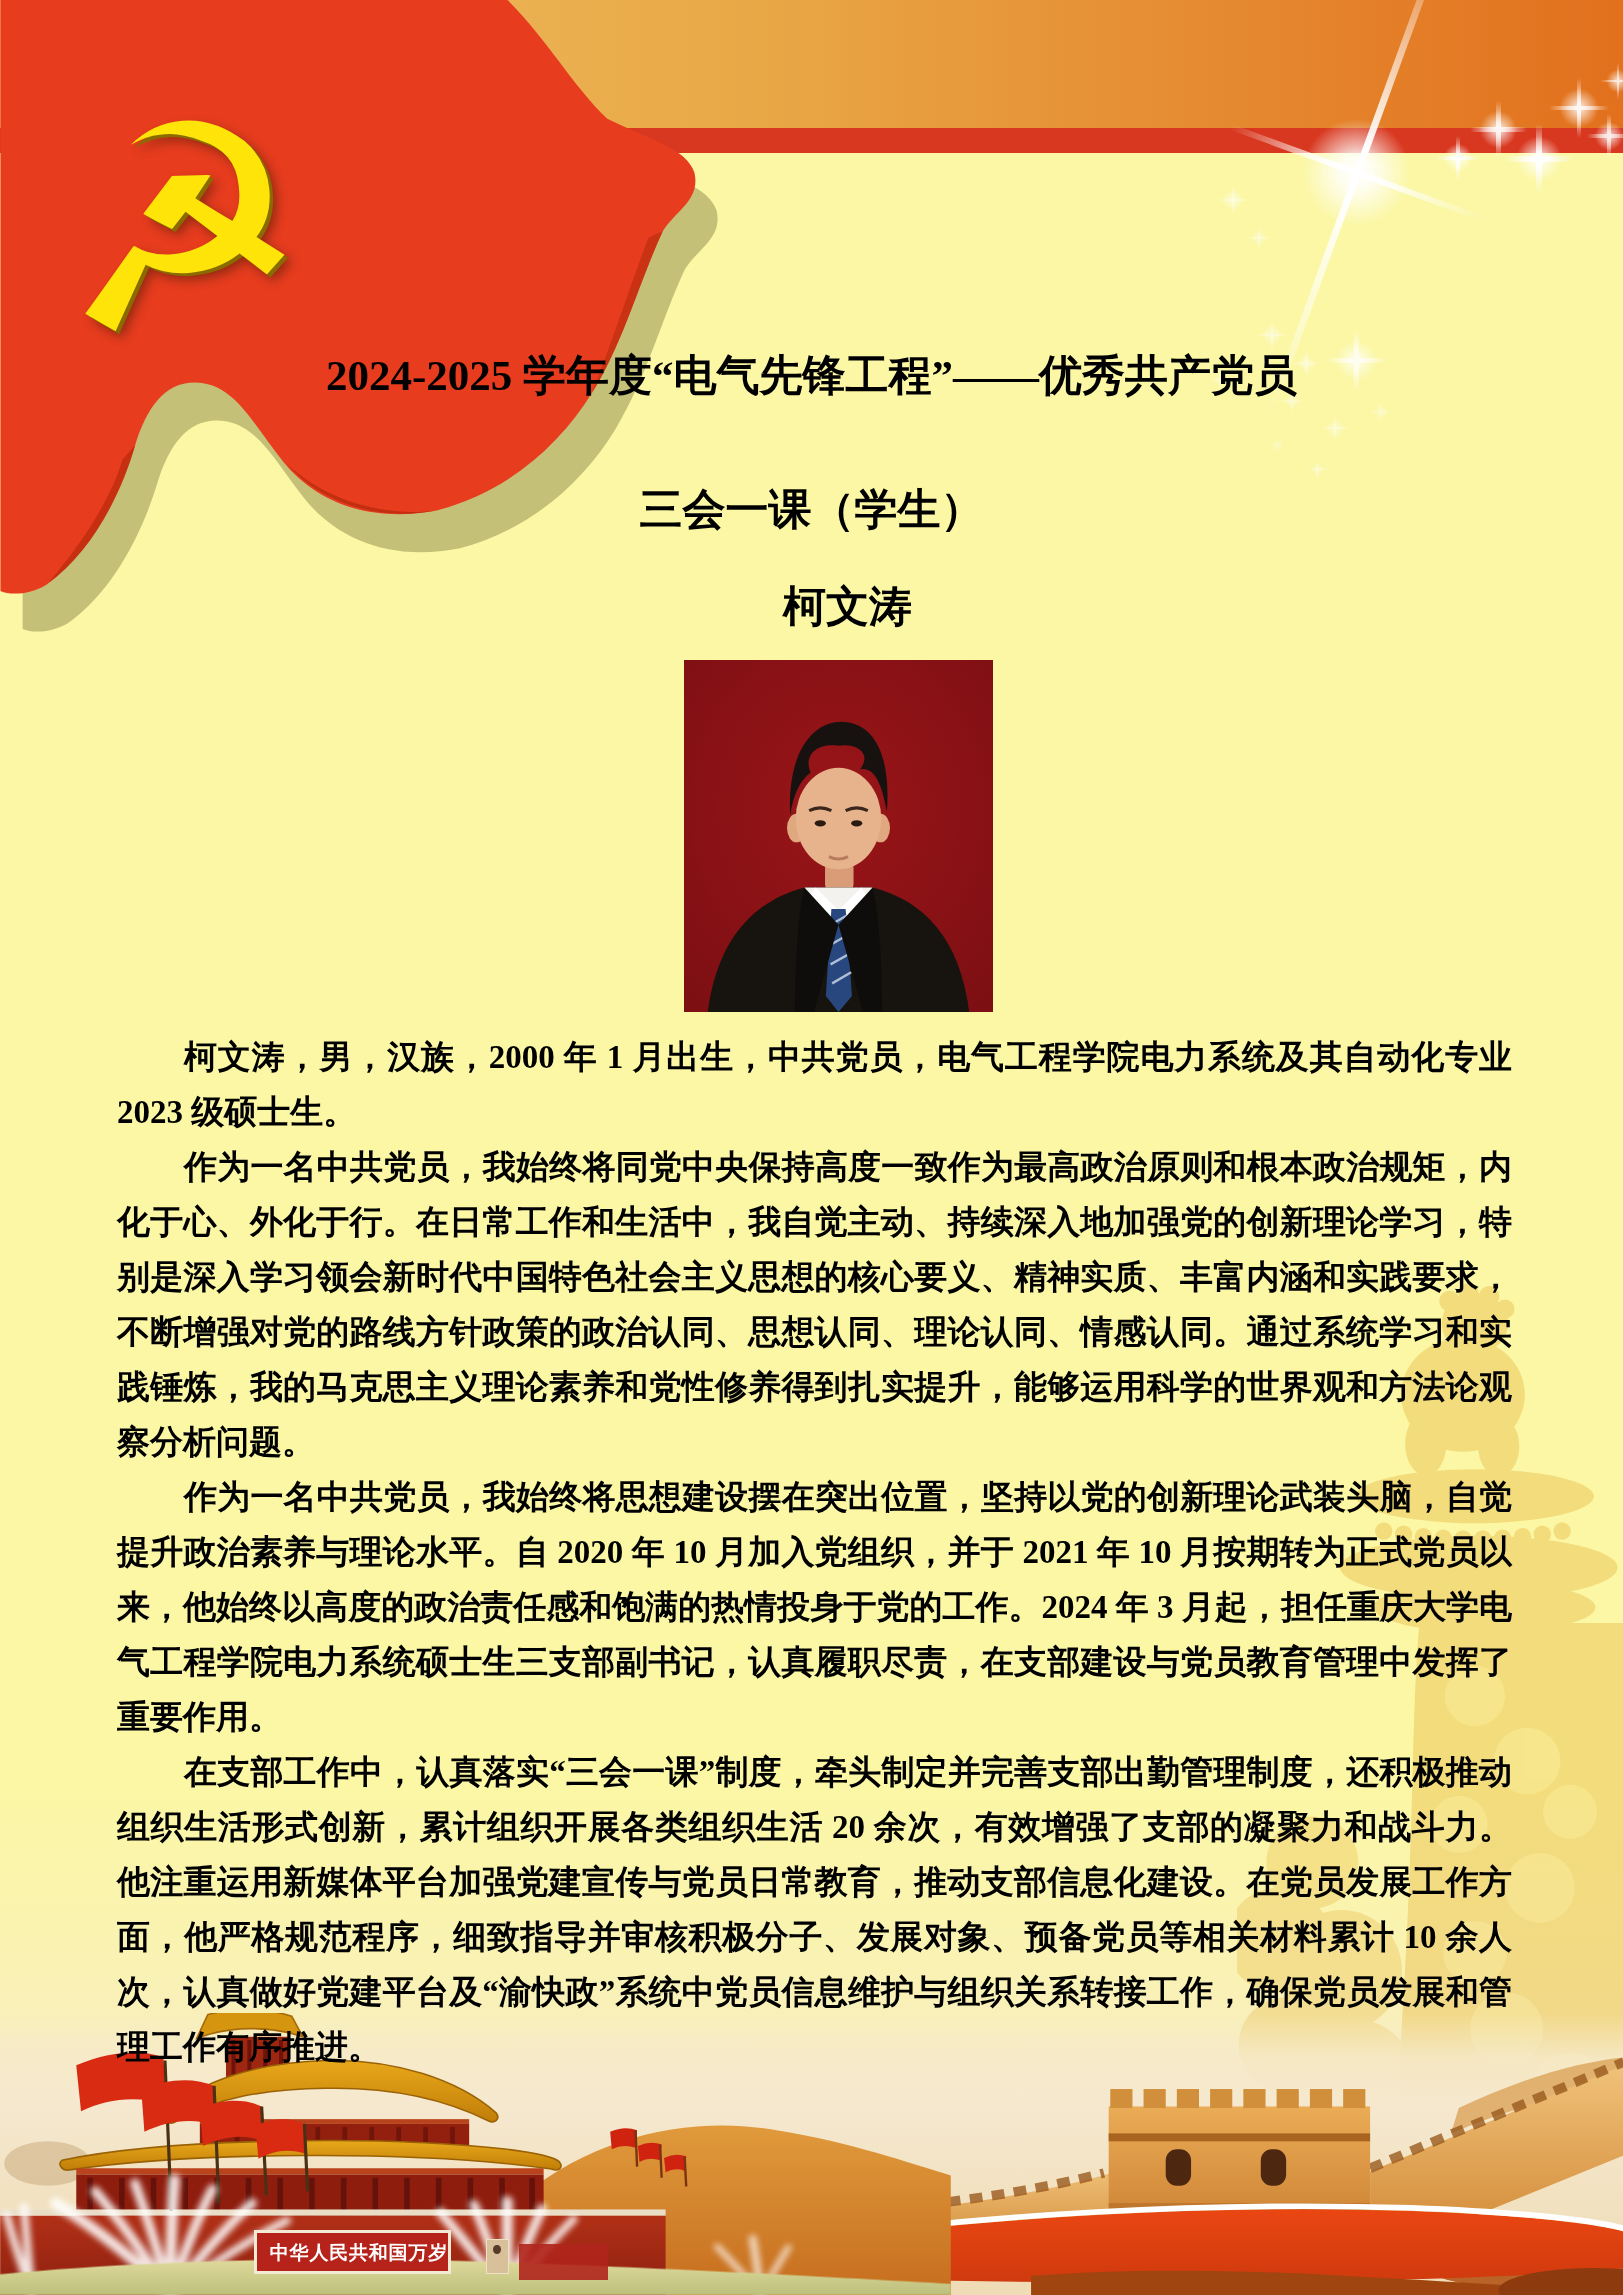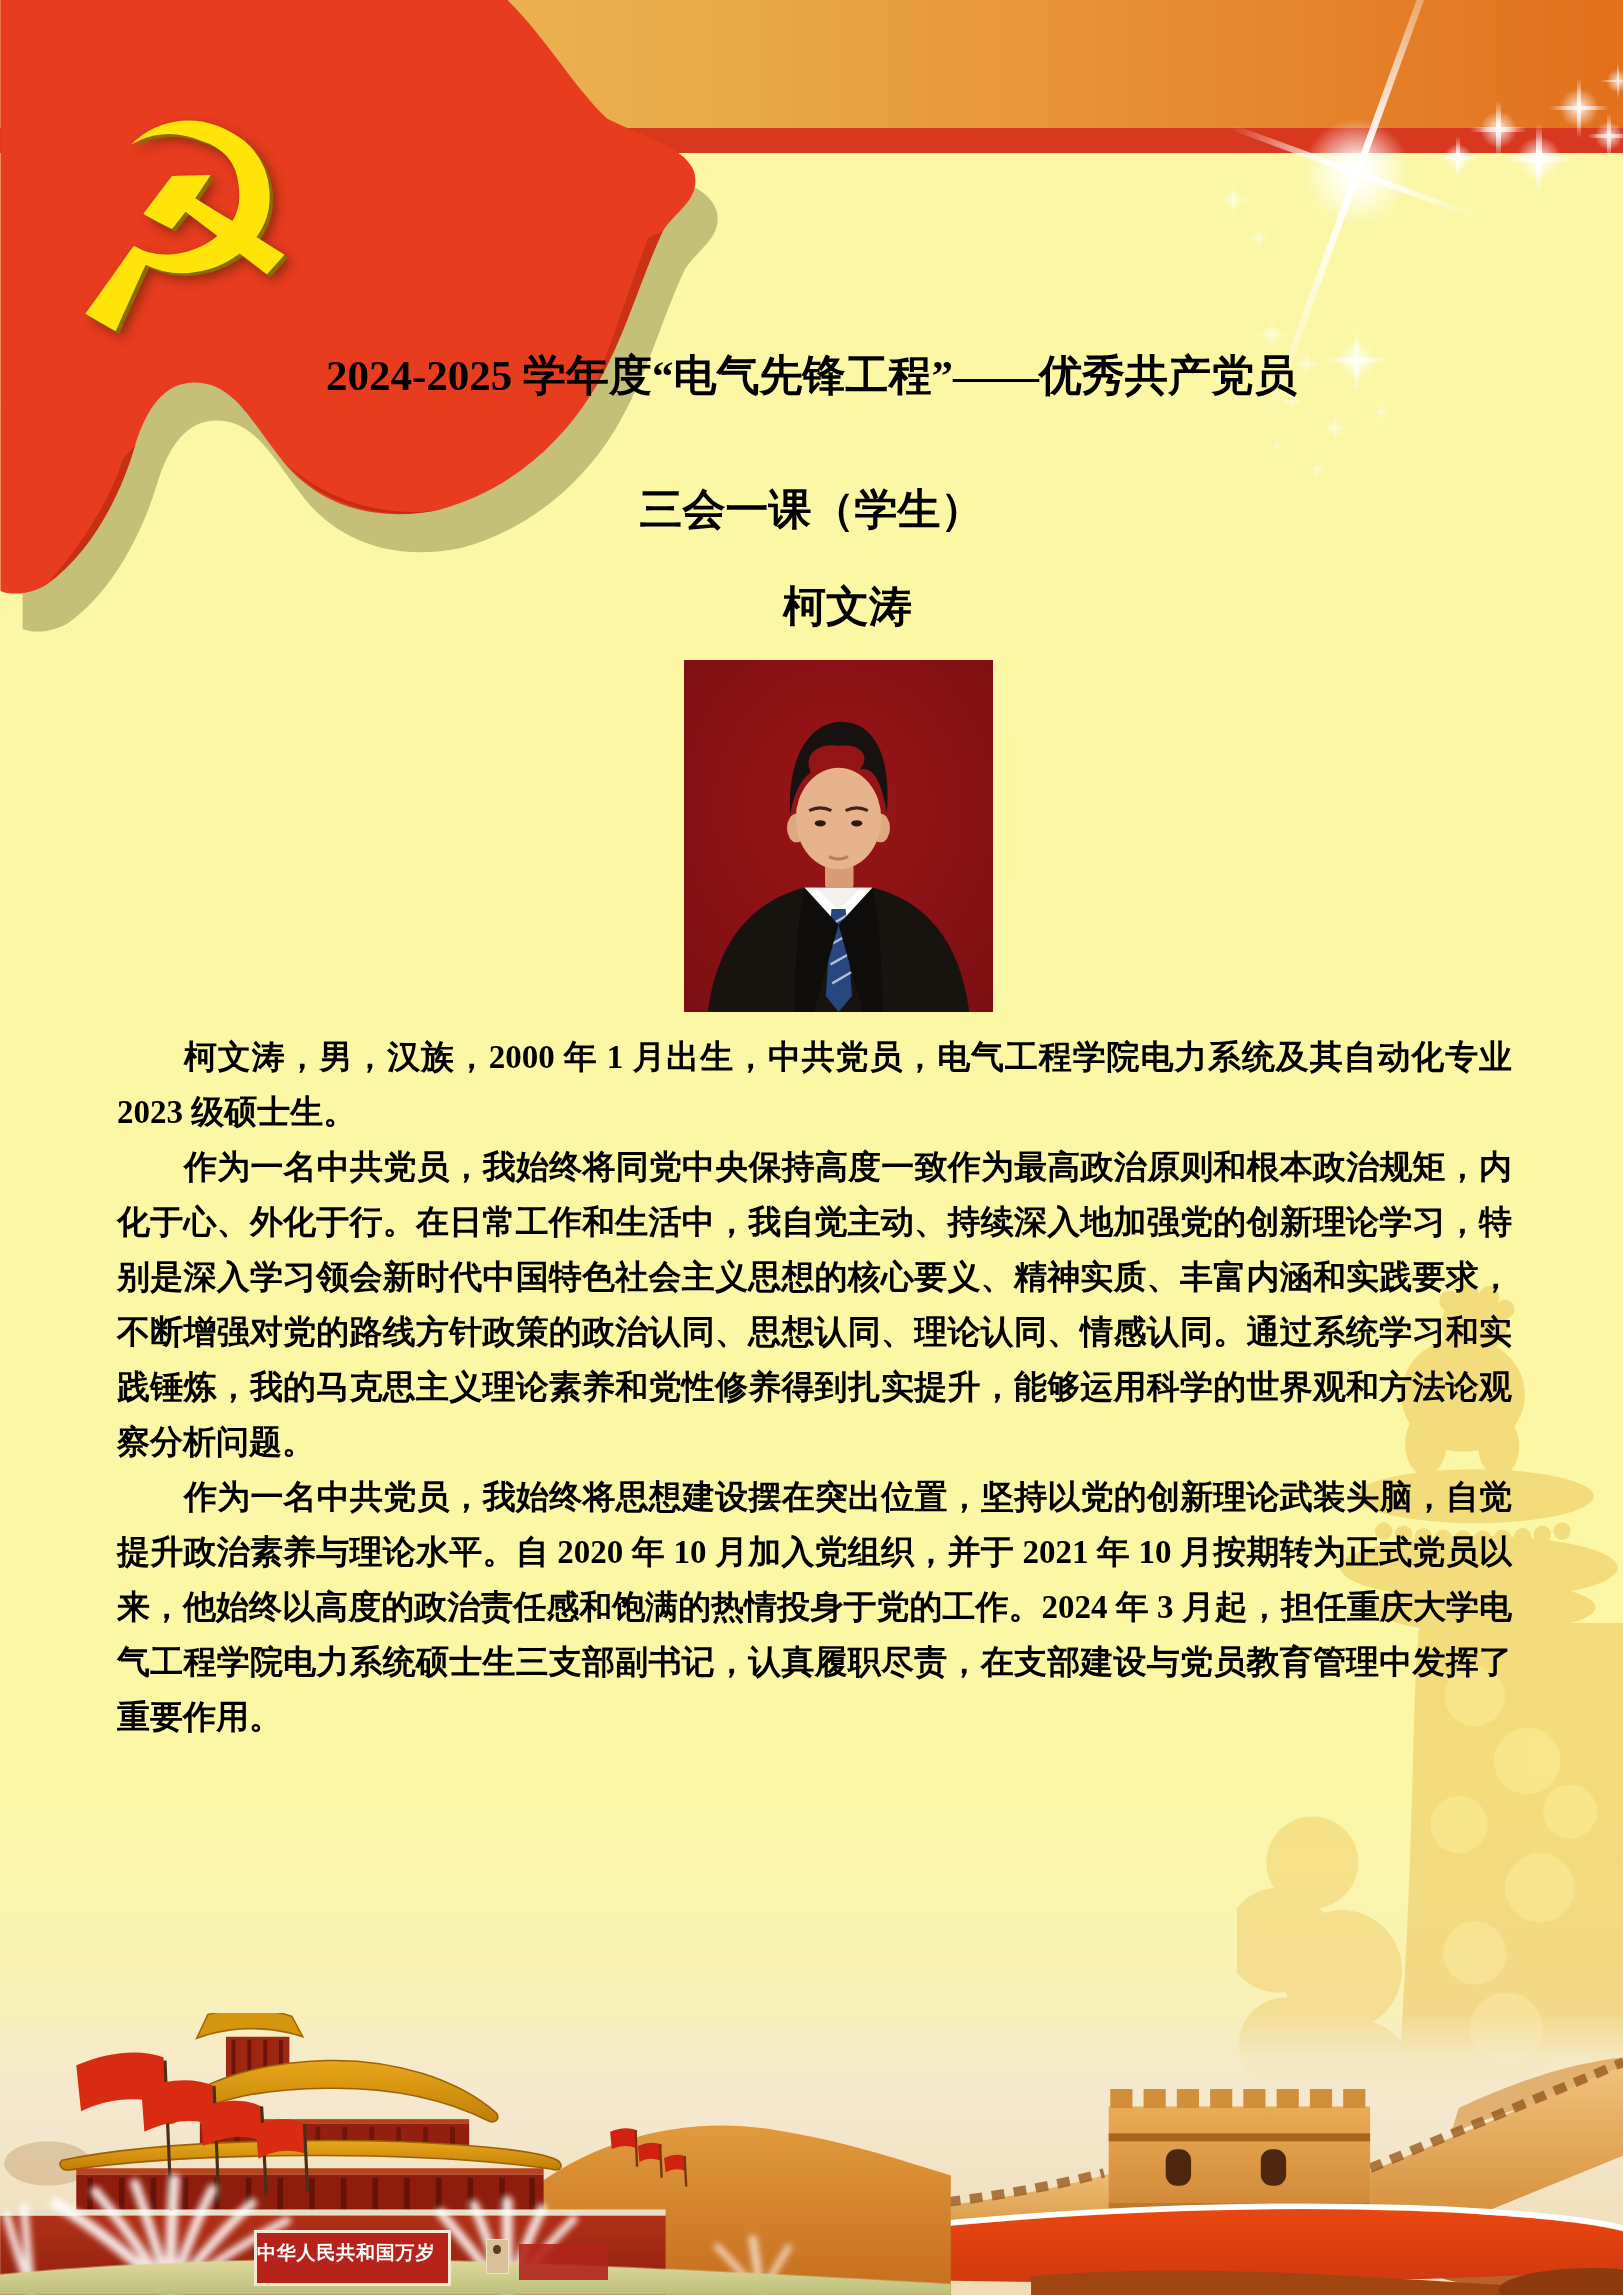--- a/index.html
+++ b/index.html
@@ -188,6 +188,7 @@
     <p>柯文涛，男，汉族，2000 年 1 月出生，中共党员，电气工程学院电力系统及其自动化专业 2023 级硕士生。</p>
     <p>作为一名中共党员，我始终将同党中央保持高度一致作为最高政治原则和根本政治规矩，内化于心、外化于行。在日常工作和生活中，我自觉主动、持续深入地加强党的创新理论学习，特别是深入学习领会新时代中国特色社会主义思想的核心要义、精神实质、丰富内涵和实践要求，不断增强对党的路线方针政策的政治认同、思想认同、理论认同、情感认同。通过系统学习和实践锤炼，我的马克思主义理论素养和党性修养得到扎实提升，能够运用科学的世界观和方法论观察分析问题。</p>
     <p>作为一名中共党员，我始终将思想建设摆在突出位置，坚持以党的创新理论武装头脑，自觉提升政治素养与理论水平。自 2020 年 10 月加入党组织，并于 2021 年 10 月按期转为正式党员以来，他始终以高度的政治责任感和饱满的热情投身于党的工作。2024 年 3 月起，担任重庆大学电气工程学院电力系统硕士生三支部副书记，认真履职尽责，在支部建设与党员教育管理中发挥了重要作用。</p>
+    <p>在支部工作中，认真落实“三会一课”制度，牵头制定并完善支部出勤管理制度，还积极推动组织生活形式创新，累计组织开展各类组织生活 20 余次，有效增强了支部的凝聚力和战斗力。他注重运用新媒体平台加强党建宣传与党员日常教育，推动支部信息化建设。在党员发展工作方面，他严格规范程序，细致指导并审核积极分子、发展对象、预备党员等相关材料累计 10 余人次，认真做好党建平台及“渝快政”系统中党员信息维护与组织关系转接工作，确保党员发展和管理工作有序推进。</p>
   </div>
 
   <div class="scenery">

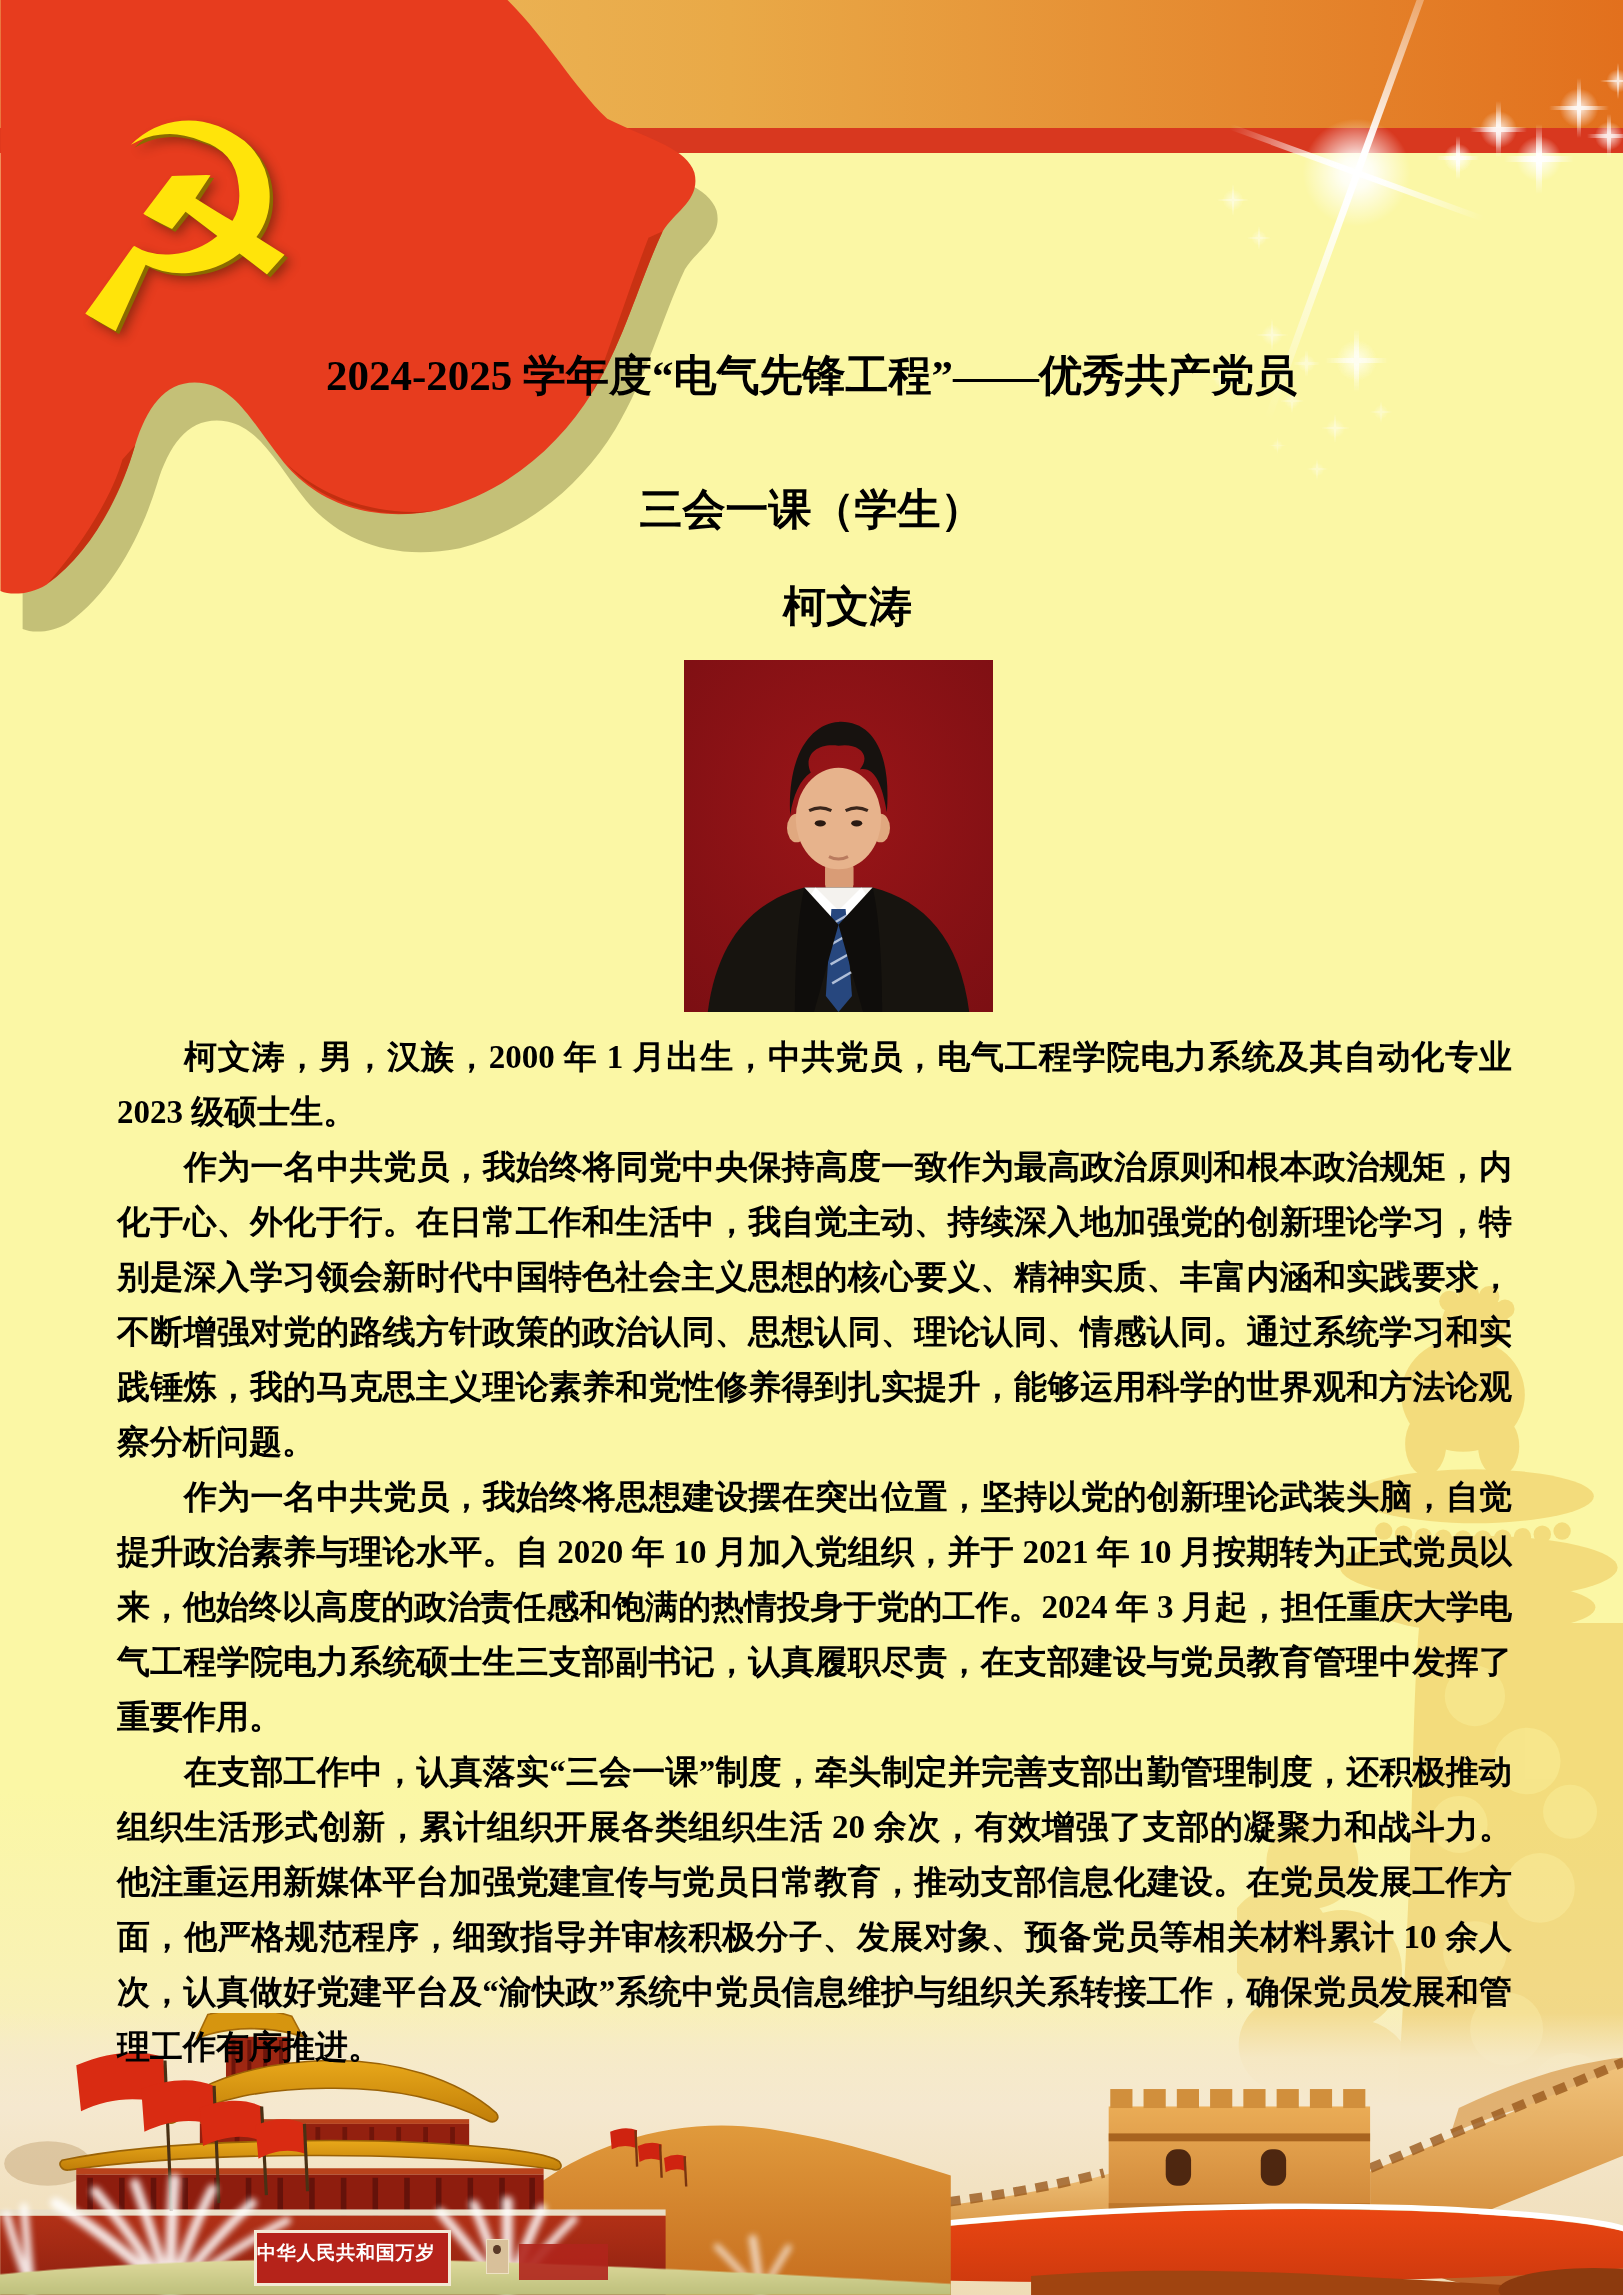--- a/index.html
+++ b/index.html
@@ -49,9 +49,9 @@
   .scenery{position:absolute;left:0;top:2013px;width:1623px;height:282px;z-index:4;
     background:linear-gradient(180deg,rgba(247,236,205,0) 0%,rgba(246,234,202,.85) 16%,#f5e8cf 34%,#f2e2c2 62%,#efdcb6 100%);}
   .scenery svg{position:absolute;top:0;}
-  .gate-sign{position:absolute;left:254px;top:217px;width:197px;height:56px;box-sizing:border-box;
+  .gate-sign{position:absolute;left:254px;top:217px;width:197px;height:44px;box-sizing:border-box;
     background:#b5231a;border:3.2px solid #f3ead6;color:#ffffff;font-weight:bold;
-    font-size:19px;line-height:40px;text-align:left;letter-spacing:0.8px;z-index:3;}
+    font-size:19px;line-height:40px;text-align:right;letter-spacing:0.8px;z-index:3;}
   .mao{position:absolute;left:486px;top:226px;width:20.6px;height:33px;background:#d8c09a;
     border:1.6px solid #eee2c4;z-index:3;}
   .mao::after{content:"";position:absolute;left:5.5px;top:4.8px;width:8px;height:9.5px;background:#5a3a28;border-radius:50%;}

